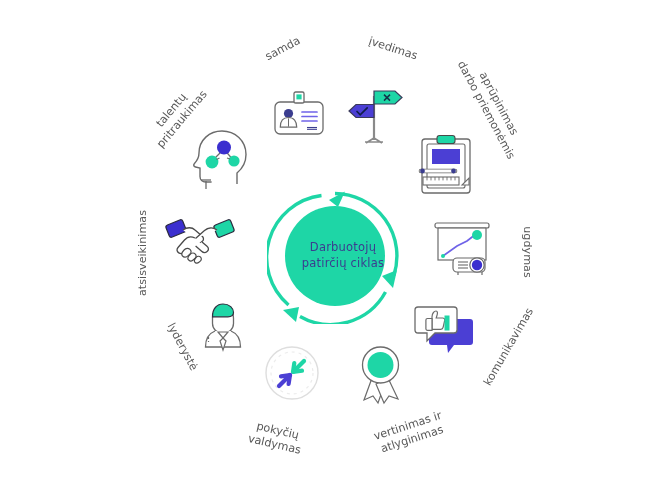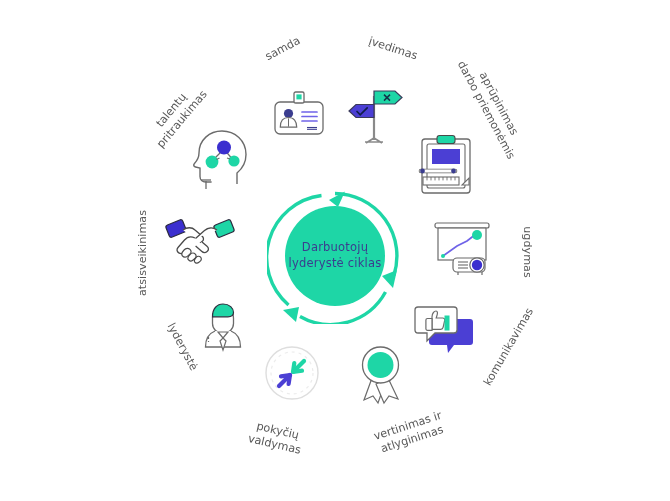--- a/index.html
+++ b/index.html
@@ -37,7 +37,7 @@
   }
   .hub-text {
     position: absolute;
-    left: 0;
+    left: 8px;
     top: 0;
     width: 136px;
     height: 136px;

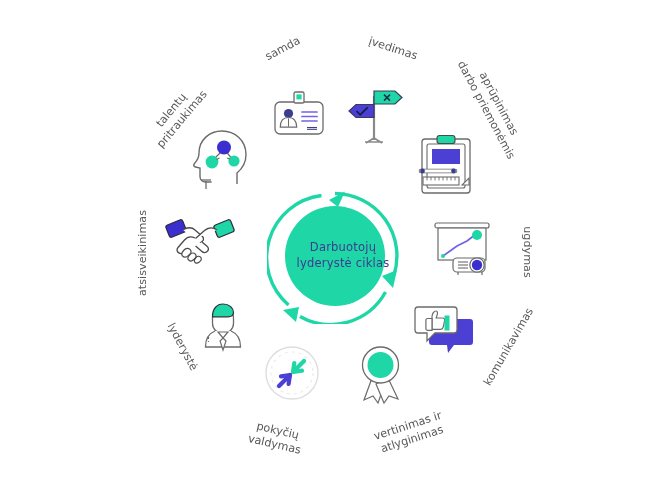--- a/index.html
+++ b/index.html
@@ -98,7 +98,7 @@
     <div class="hub-disc"></div>
     <div class="hub-text">
       <span>Darbuotojų</span>
-      <span>lyderystė ciklas</span>
+      <span>patirčių ciklas</span>
     </div>
   </div>
 

